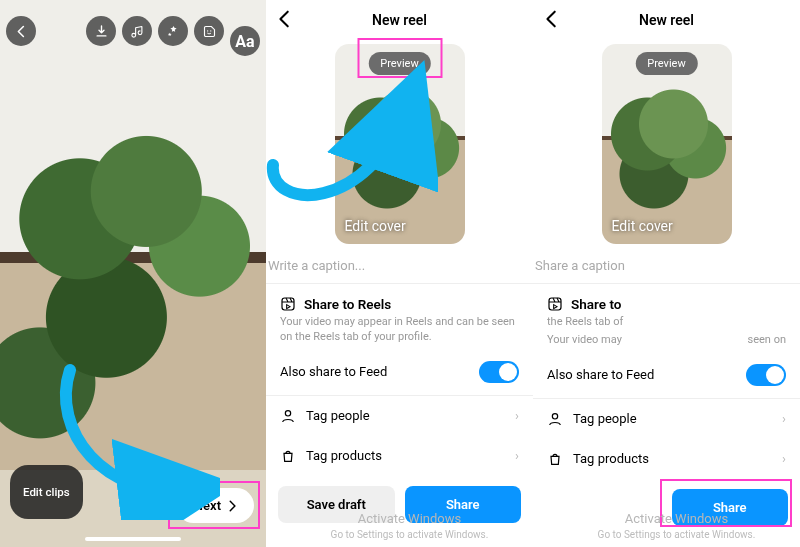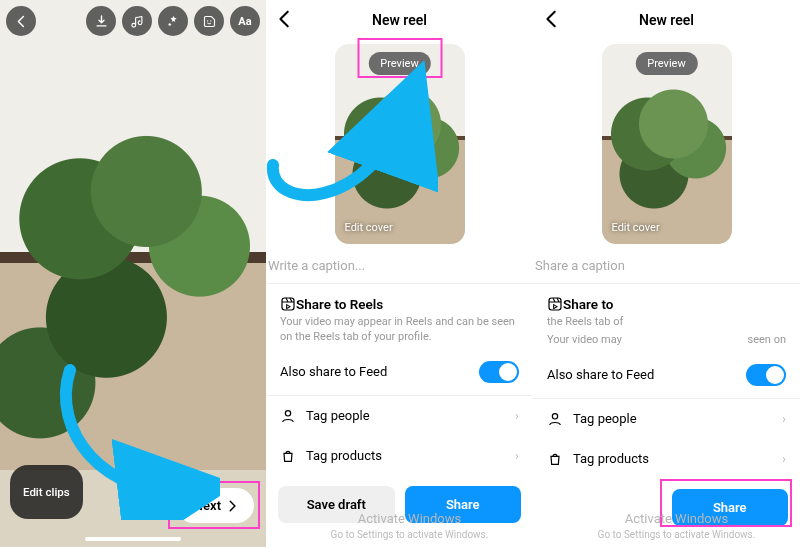--- a/index.html
+++ b/index.html
@@ -107,7 +107,7 @@
           <path d="M9 15c1 1 4 1 5 0" stroke="#fff" stroke-width="1.6" fill="none" stroke-linecap="round"></path>
         </svg>
     </div>
-    <div class="ibtn" style="font-weight:700; font-size:11px;">Aa</div>
+    <div class="ibtn" style="font-weight:700; font-size:16px;margin-top:20px;">Aa</div>
   </div>
   <div class="edit-clips">Edit clips</div>
   <div class="next-btn">

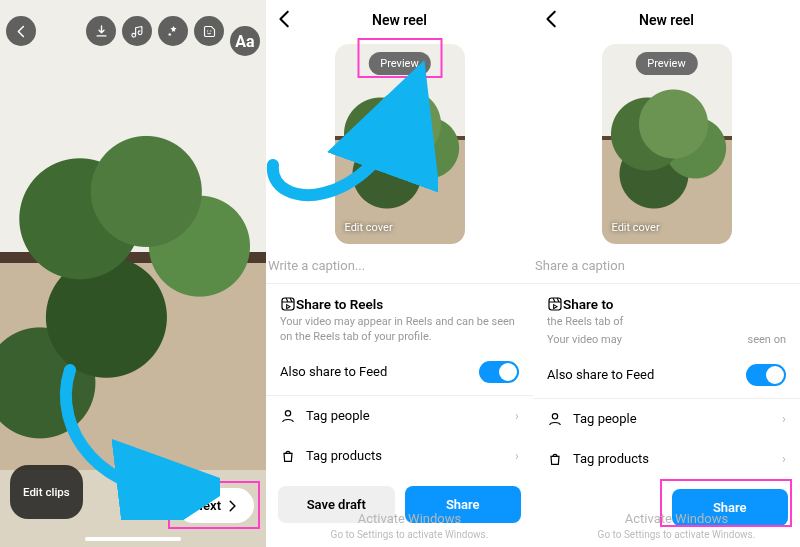--- a/index.html
+++ b/index.html
@@ -46,7 +46,7 @@
       linear-gradient(#efeee9 0 46%, #5b4432 46% 48%, #c8b79c 48% 100%);
   }
   .preview-pill { position:absolute; top:8px; left:50%; transform:translateX(-50%); background:rgba(90,90,90,.88); color:#fff; font-size:11px; padding:5px 12px; border-radius:14px; cursor:pointer; }
-  .edit-cover { position:absolute; left:10px; bottom:10px; color:#fff; font-size:11px; text-shadow:0 0 4px rgba(0,0,0,.7); cursor:pointer; }
+  .edit-cover { position:absolute; left:10px; bottom:10px; color:#fff; font-size:14px; text-shadow:0 0 4px rgba(0,0,0,.7); cursor:pointer; }
   .hb2 { position:absolute; top:38px; left:50%; transform:translateX(-50%); width:85px; height:40px; }
   .caption { padding:14px 2px 10px; color:#aaa; font-size:13px; cursor:text; }
   .sep { border-top:1px solid #eee; }

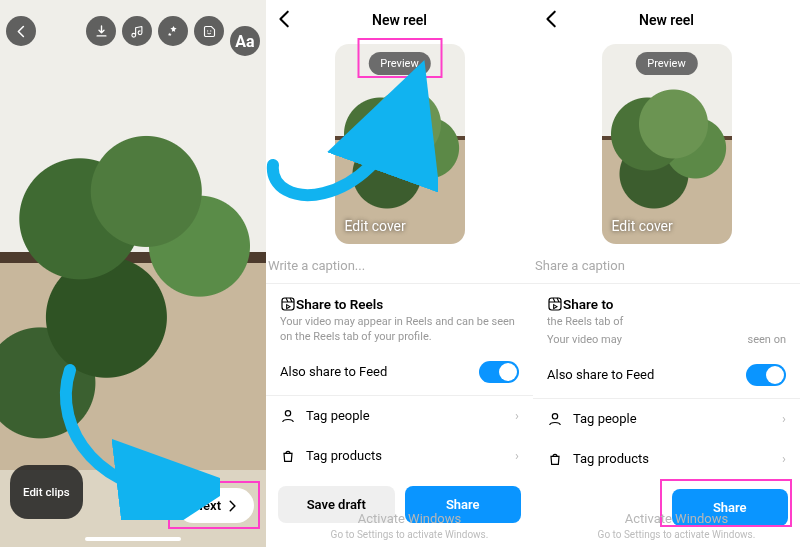--- a/index.html
+++ b/index.html
@@ -51,7 +51,7 @@
   .caption { padding:14px 2px 10px; color:#aaa; font-size:13px; cursor:text; }
   .sep { border-top:1px solid #eee; }
   .sec { padding:12px 14px 4px; }
-  .sec-title { font-weight:600; font-size:13.5px; display:flex; align-items:center; }
+  .sec-title { font-weight:600; font-size:13.5px; display:flex; align-items:center; gap:8px; }
   .sec-desc { color:#999; font-size:11px; line-height:1.35; margin-top:3px; }
   .row { display:flex; align-items:center; justify-content:space-between; padding:12px 14px; font-size:13px; cursor:pointer; }
   .row .rl { display:flex; align-items:center; gap:10px; }

